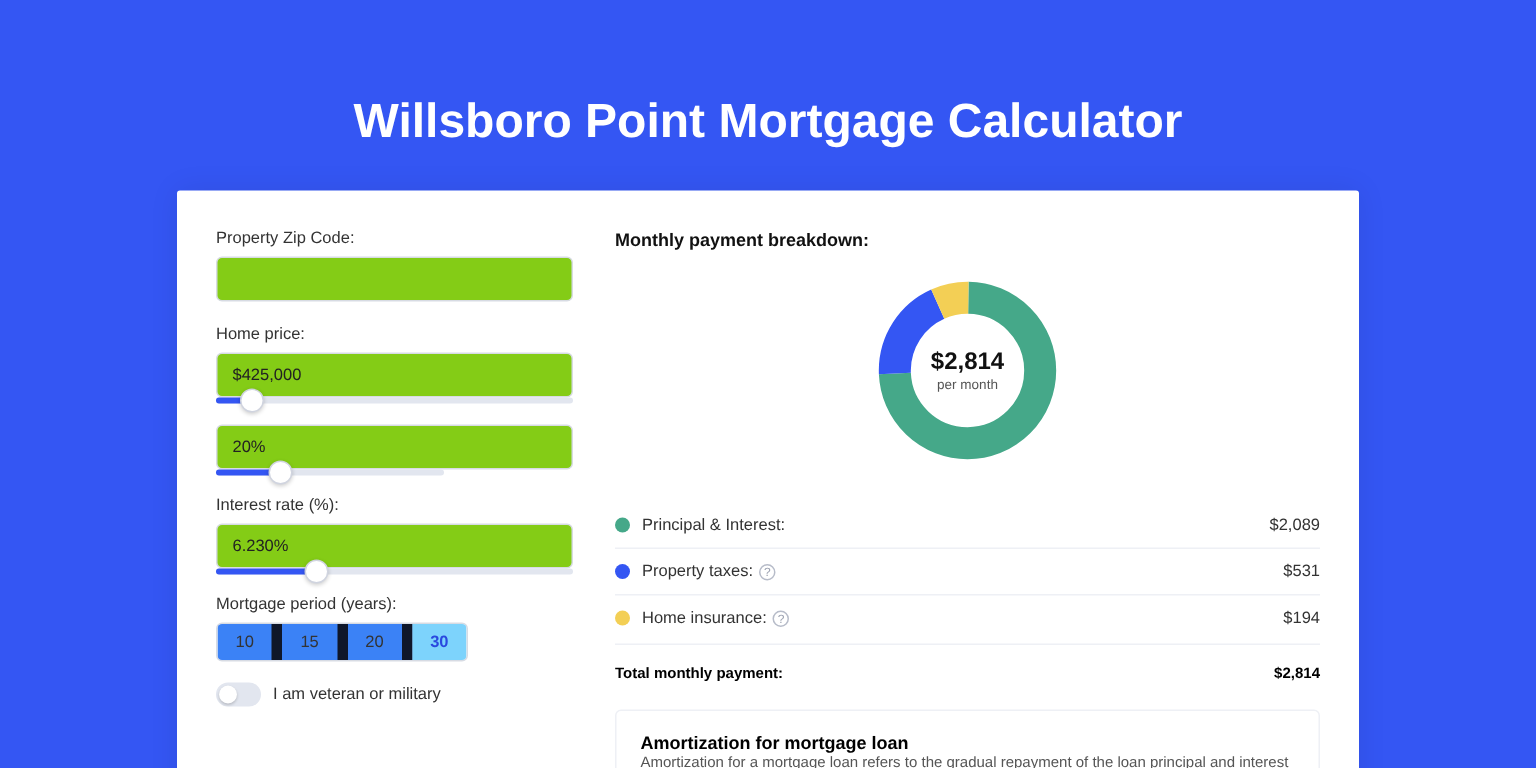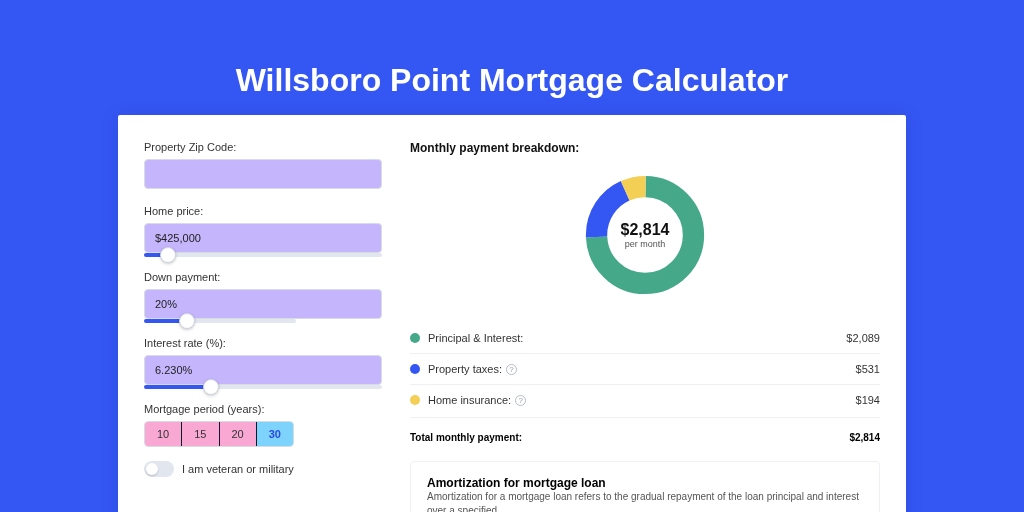--- a/index.html
+++ b/index.html
@@ -16,7 +16,7 @@
     font-weight: 800;
     font-size: 32px;
     padding-top: 62px;
-    padding-bottom: 16px;
+    padding-bottom: 28px;
   }
   .card {
     background: #fff;

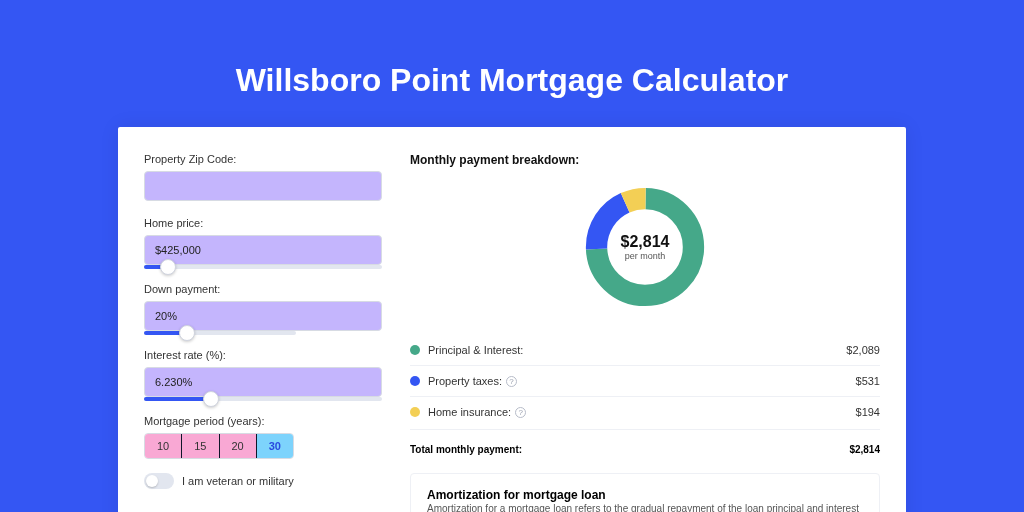--- a/index.html
+++ b/index.html
@@ -46,7 +46,7 @@
     font-size: 11px;
     color: #222;
     margin-bottom: 2px;
-    background:#c4b5fd;
+    background:#84cc16;
   }
   .field { margin-bottom: 14px; position: relative; }
   .slider-track {

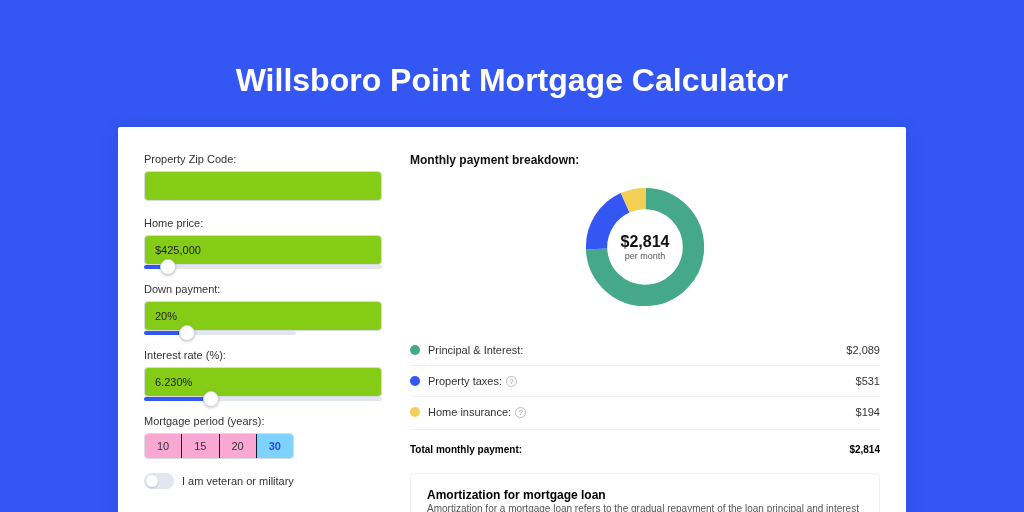--- a/index.html
+++ b/index.html
@@ -148,7 +148,6 @@
     </div>
 
     <div class="field">
-      <label class="label">Down payment:</label>
       <div class="row">
         <input class="input" style="flex: 1 1 0%;" value="20%">
       </div>

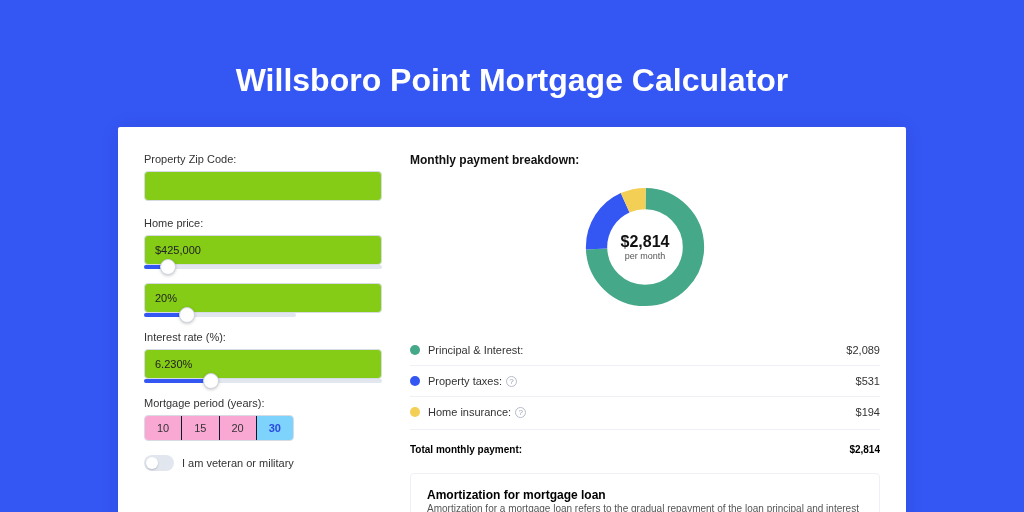--- a/index.html
+++ b/index.html
@@ -79,10 +79,10 @@
     font-size: 11px;
     padding: 6px 12px;
     border: none;
-    background: #f9a8d4;
+    background: #3b82f6;
     color: #333;
     cursor: pointer;
-    border-right: 1px solid #0f172a;
+    border-right: 7px solid #0f172a;
   }
   .mp-btn:last-child { border-right: none; }
   .mp-btn.active { background: #7dd3fc; color: #2a49df; font-weight: 600; }

